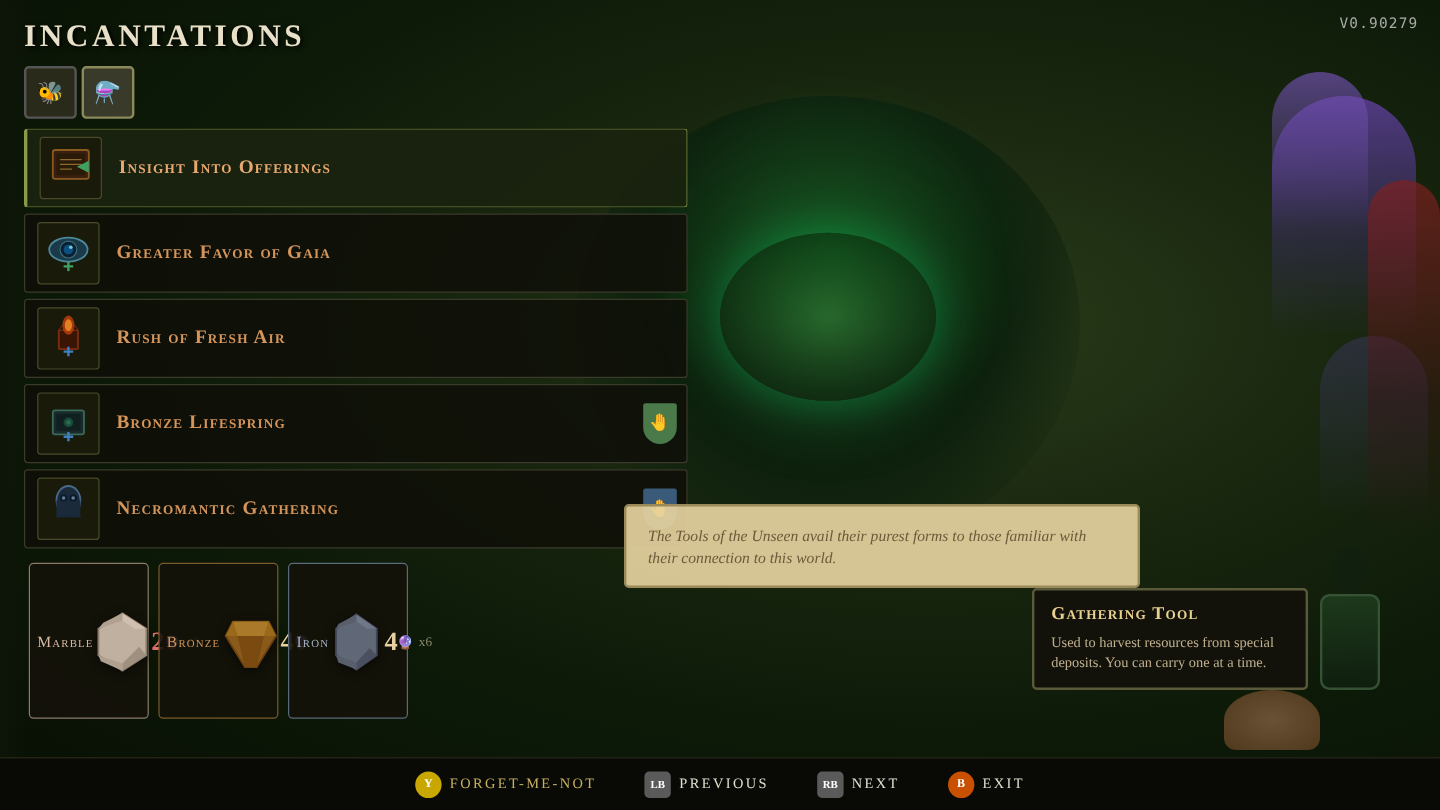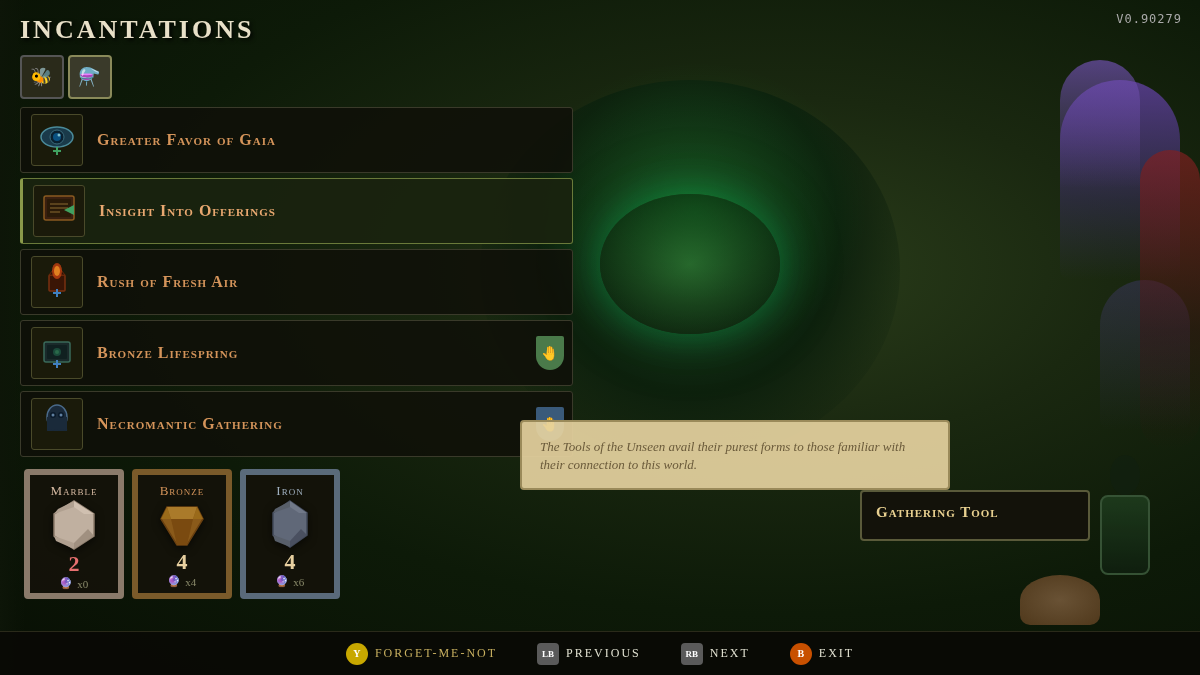--- a/index.html
+++ b/index.html
@@ -371,23 +371,6 @@
 
   <div class="spell-list">
 
-    <div class="spell-item">
-      <div class="spell-icon-box">
-        <span class="icon-inner spell-eye">
-          <svg width="36" height="36" viewBox="0 0 36 36">
-            <ellipse cx="18" cy="18" rx="16" ry="10" fill="#1a3a4a" stroke="#4a8a9a" stroke-width="1.5"></ellipse>
-            <circle cx="18" cy="18" r="7" fill="#0a2030" stroke="#3a6a7a" stroke-width="1"></circle>
-            <circle cx="18" cy="18" r="4" fill="#0a5080"></circle>
-            <circle cx="20" cy="16" r="1.5" fill="#80c0d0"></circle>
-
-            <line x1="18" y1="28" x2="18" y2="36" stroke="#40a060" stroke-width="2"></line>
-            <line x1="14" y1="32" x2="22" y2="32" stroke="#40a060" stroke-width="2"></line>
-          </svg>
-        </span>
-      </div>
-      <span class="spell-name">Greater Favor of Gaia</span>
-    </div>
-
     <div class="spell-item active">
       <div class="spell-icon-box">
         <span class="icon-inner">
@@ -403,6 +386,23 @@
         </span>
       </div>
       <span class="spell-name">Insight Into Offerings</span>
+    </div>
+
+    <div class="spell-item">
+      <div class="spell-icon-box">
+        <span class="icon-inner spell-eye">
+          <svg width="36" height="36" viewBox="0 0 36 36">
+            <ellipse cx="18" cy="18" rx="16" ry="10" fill="#1a3a4a" stroke="#4a8a9a" stroke-width="1.5"></ellipse>
+            <circle cx="18" cy="18" r="7" fill="#0a2030" stroke="#3a6a7a" stroke-width="1"></circle>
+            <circle cx="18" cy="18" r="4" fill="#0a5080"></circle>
+            <circle cx="20" cy="16" r="1.5" fill="#80c0d0"></circle>
+
+            <line x1="18" y1="28" x2="18" y2="36" stroke="#40a060" stroke-width="2"></line>
+            <line x1="14" y1="32" x2="22" y2="32" stroke="#40a060" stroke-width="2"></line>
+          </svg>
+        </span>
+      </div>
+      <span class="spell-name">Greater Favor of Gaia</span>
     </div>
 
     <div class="spell-item">

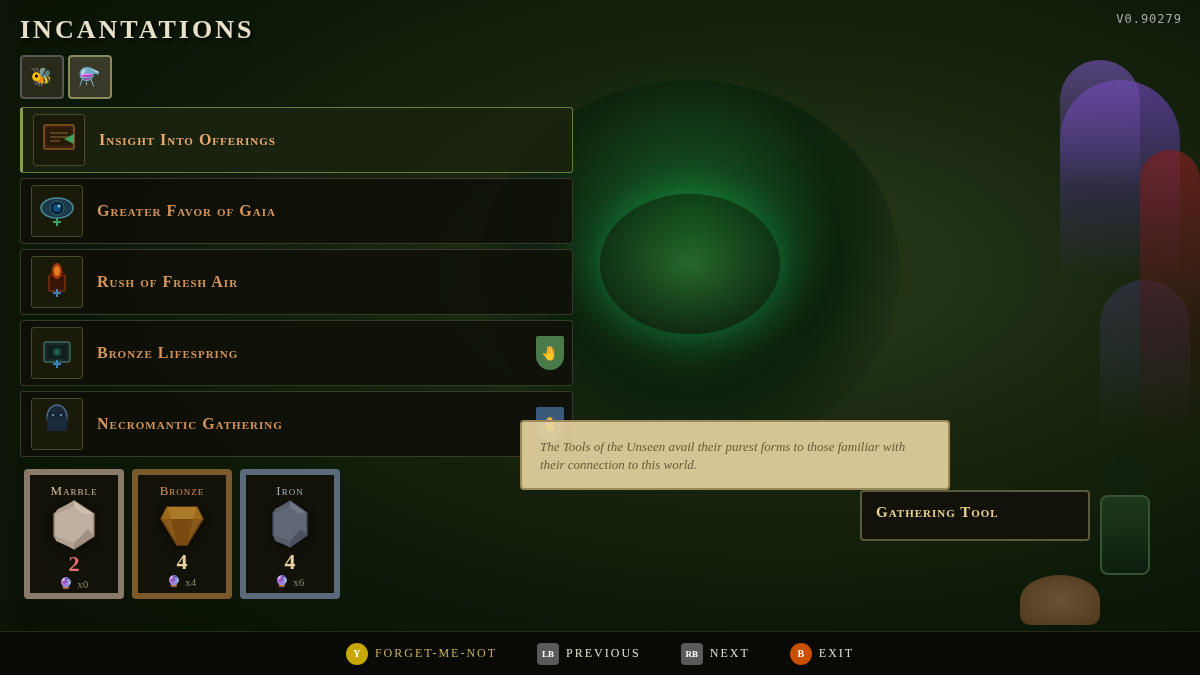--- a/index.html
+++ b/index.html
@@ -173,10 +173,10 @@
     .resource-card {
       width: 100px; height: 130px;
       background: rgba(20, 18, 10, 0.9);
-      border: 6px solid #ffffff;
+      border: 1px solid #ffffff;
       border-radius: 4px;
       display: flex;
-      flex-direction: column;
+      flex-direction: row;
       align-items: center;
       justify-content: space-between;
       padding: 8px 6px 6px;

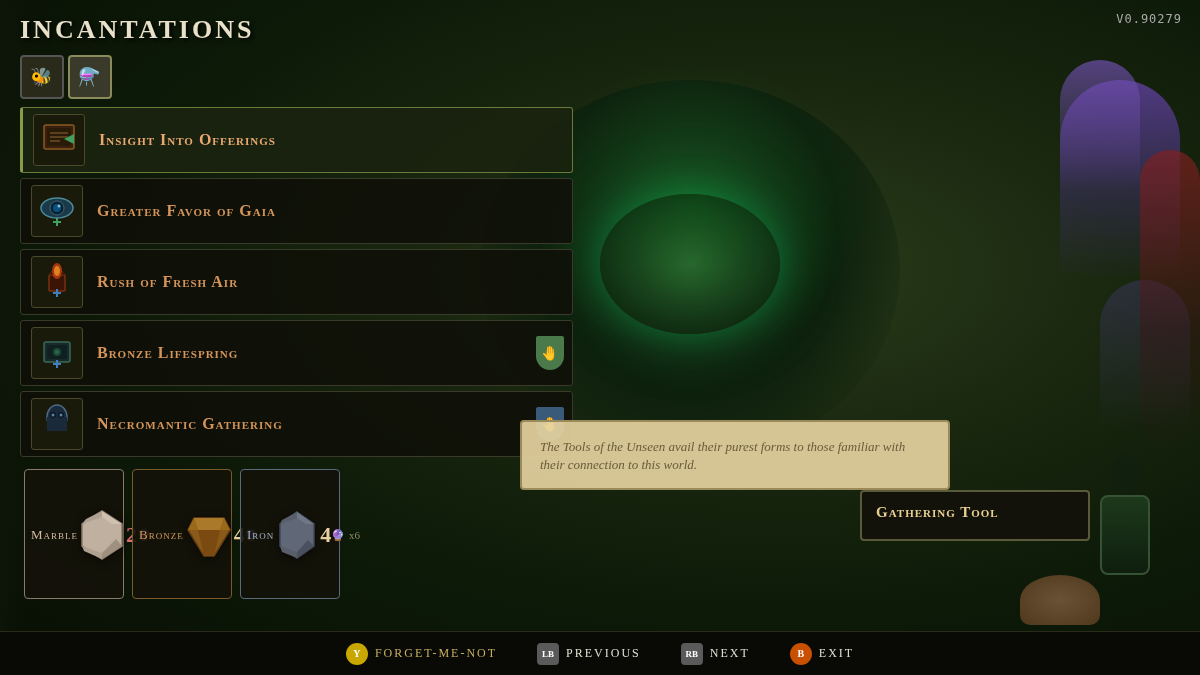--- a/index.html
+++ b/index.html
@@ -526,6 +526,7 @@
 
 <div class="tooltip-box">
   <div class="tooltip-title">Gathering Tool</div>
+  <div class="tooltip-desc">Used to harvest resources from special deposits. You can carry one at a time.</div>
 </div>
 
 <div class="bottom-bar">

